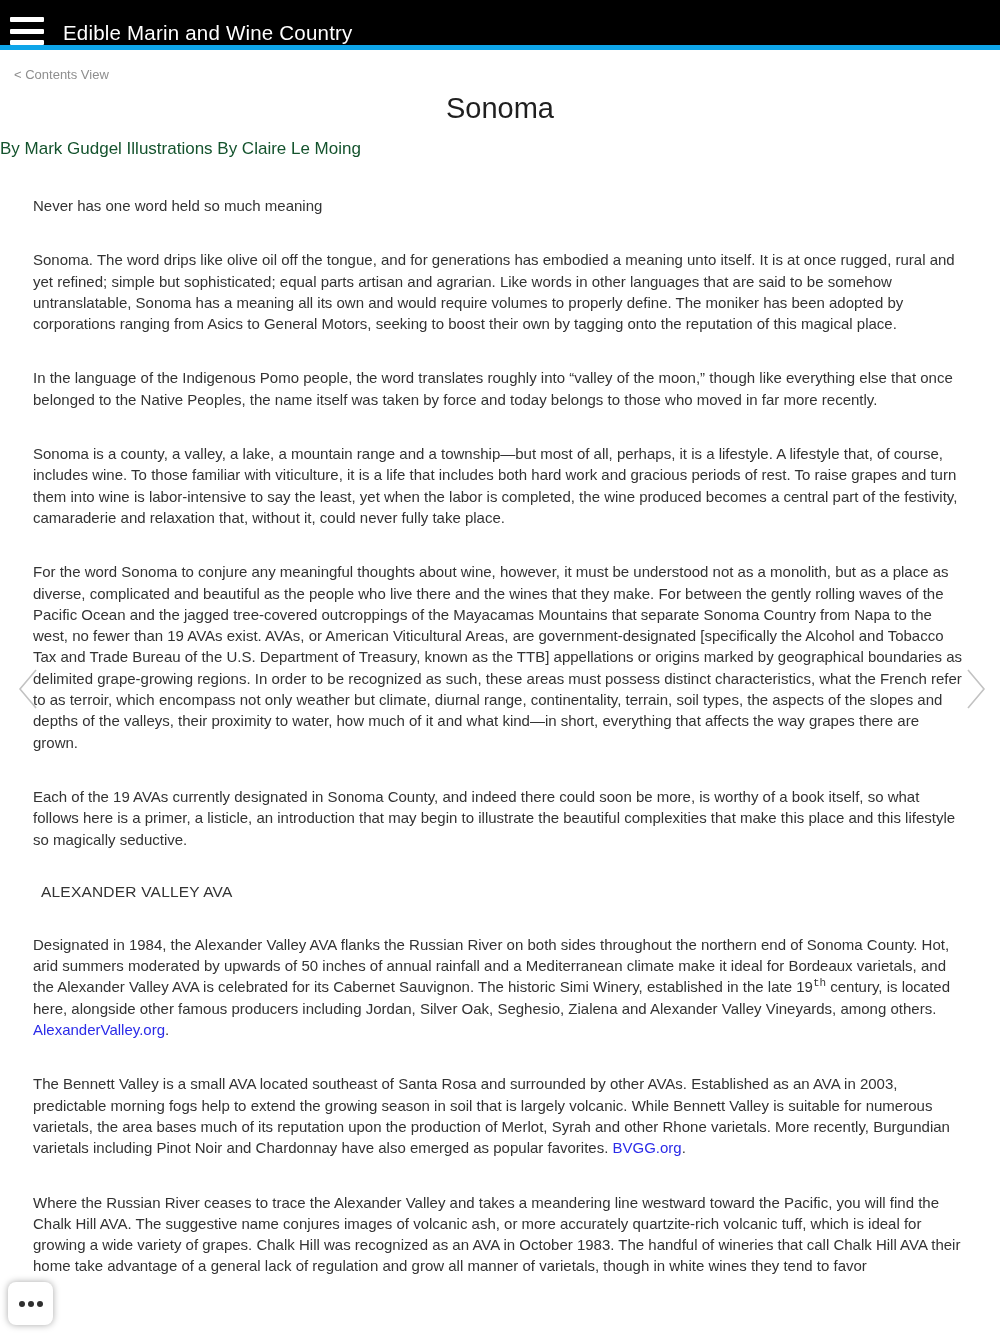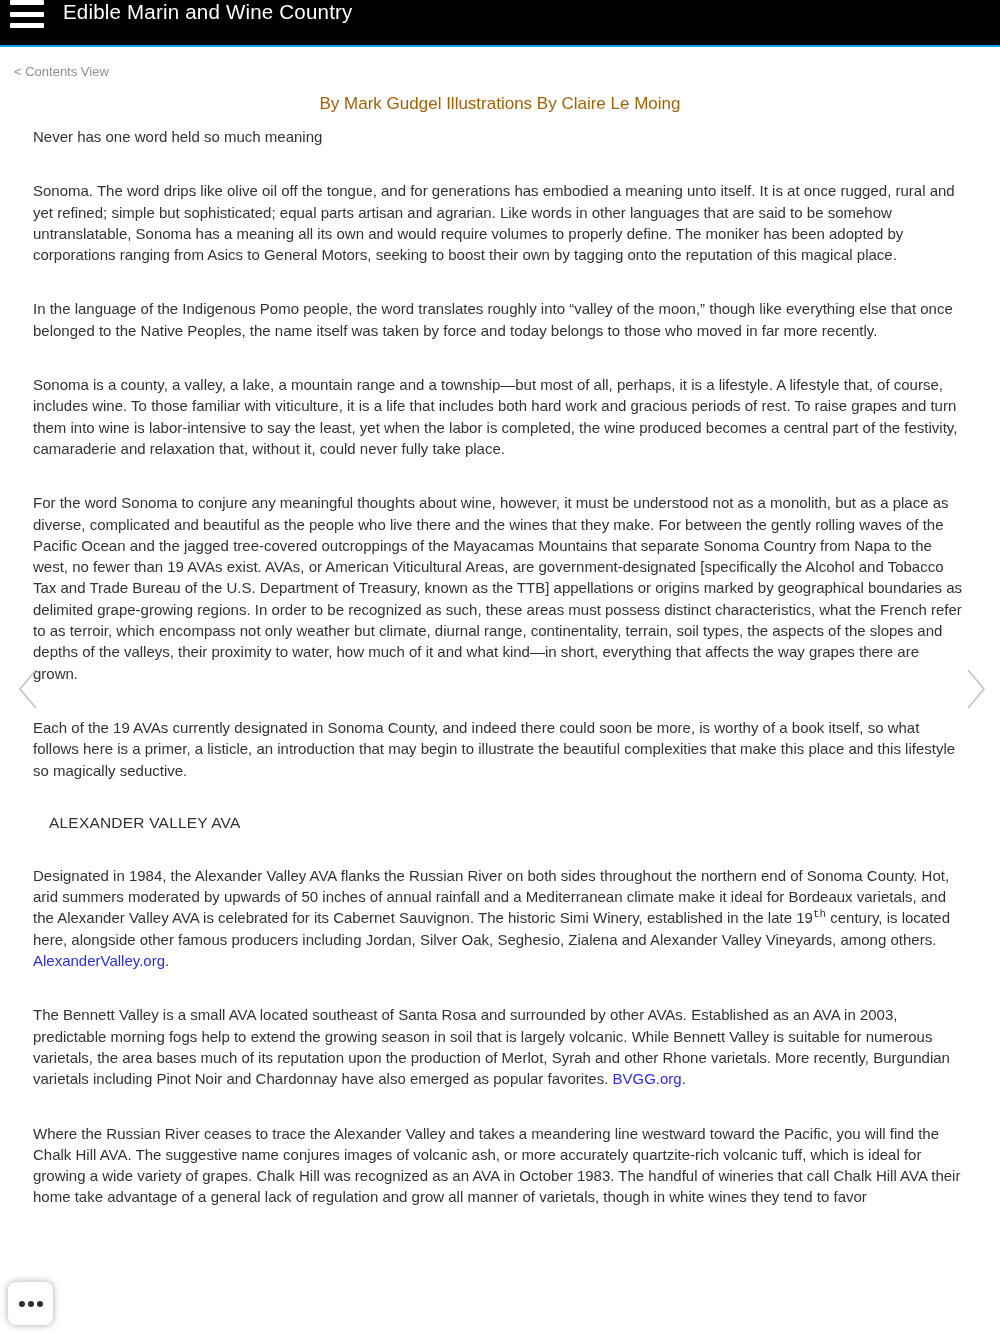--- a/index.html
+++ b/index.html
@@ -16,8 +16,8 @@
     height: 45px;
     background: #000000;
     display: flex;
-    align-items: flex-start;
-    border-bottom: 2px solid #0ea5e9;
+    align-items: flex-end;
+    border-bottom: 5px solid #0ea5e9;
   }
   .menu-btn {
     width: 34px;

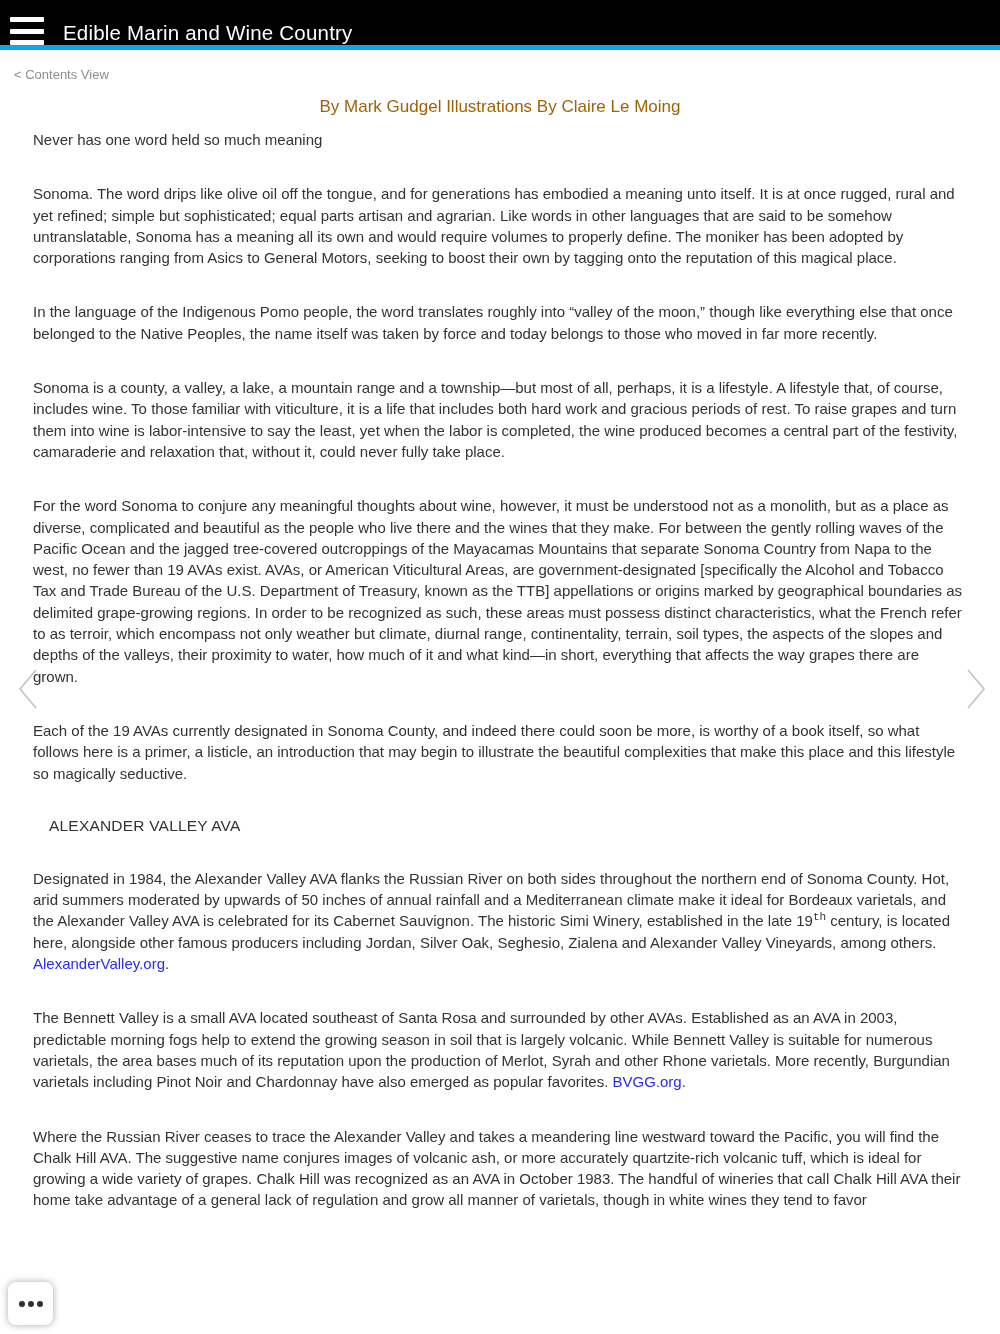--- a/index.html
+++ b/index.html
@@ -141,6 +141,7 @@
 </div>
 
 <main>
+  <h1 class="article-title">Sonoma</h1>
   <div class="byline">By Mark Gudgel Illustrations By Claire Le Moing</div>
 
   <div class="content">

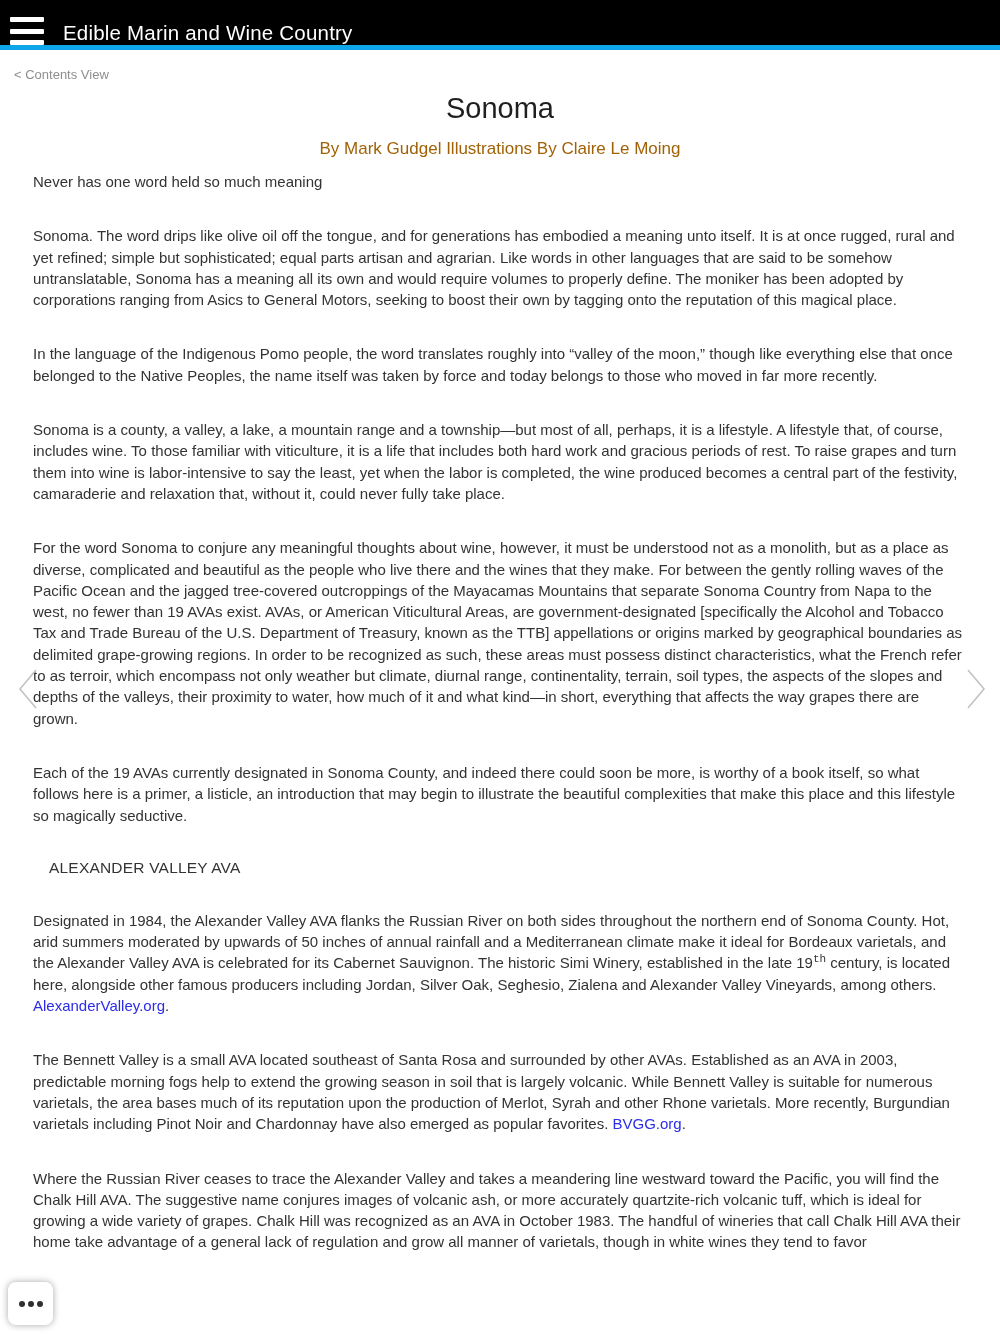--- a/index.html
+++ b/index.html
@@ -58,8 +58,8 @@
   }
   .byline {
     font-size: 17px;
-    color: #a16207;
-    text-align: center;
+    color: #14532d;
+    text-align: left;
     margin: 14px 0 0 0;
   }
   .content {

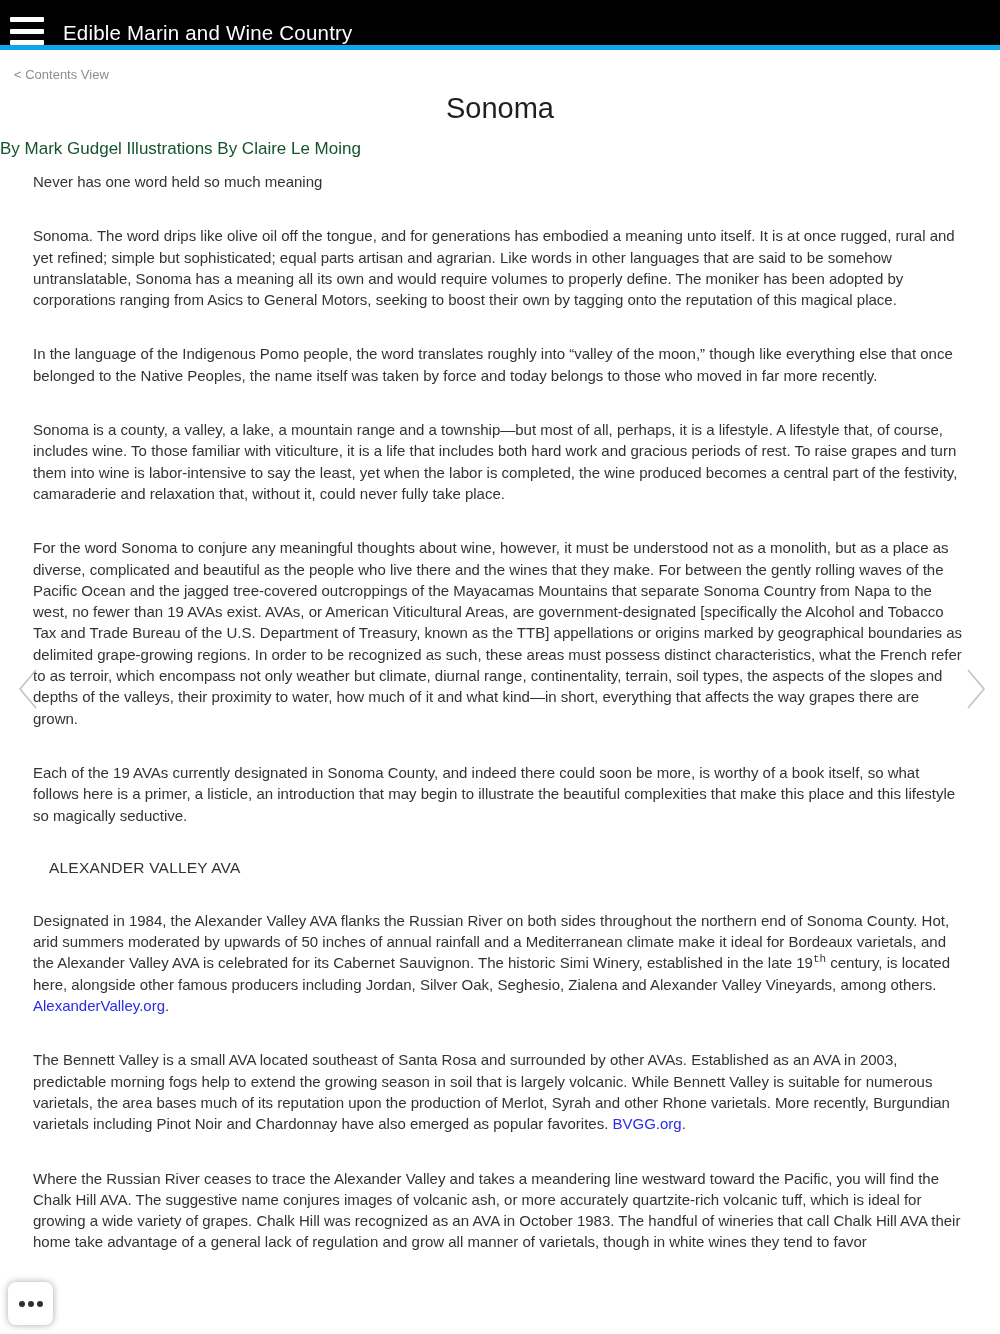--- a/index.html
+++ b/index.html
@@ -73,7 +73,7 @@
     text-align: left;
   }
   .content p.intro {
-    margin-top: 12px;
+    margin-top: 36px;
   }
   .content h2 {
     font-size: 15.5px;

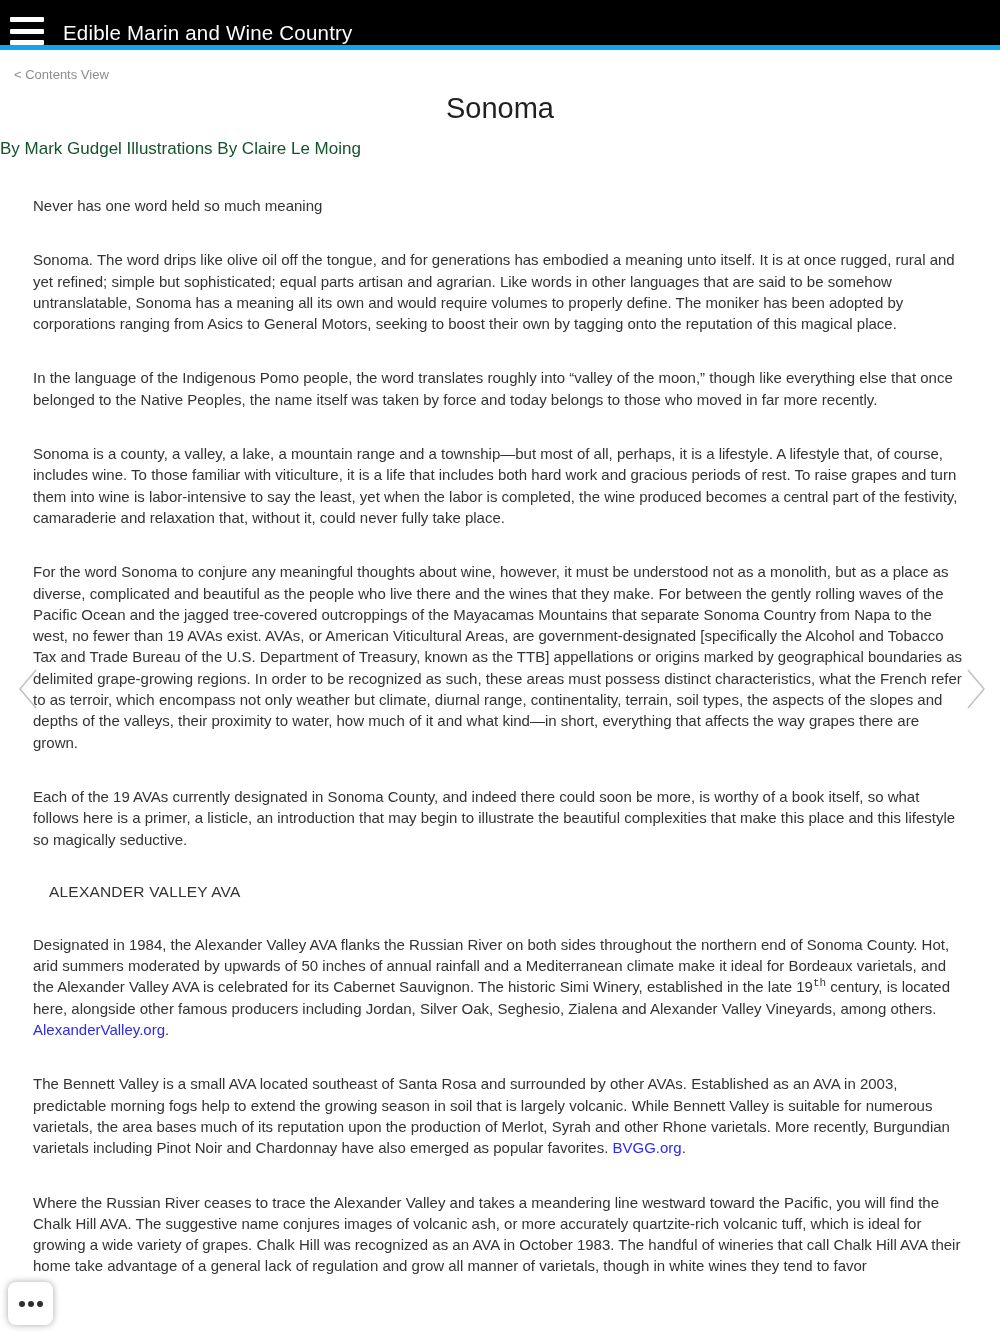--- a/index.html
+++ b/index.html
@@ -79,7 +79,7 @@
     font-size: 15.5px;
     font-weight: 400;
     color: #333333;
-    margin: 0 0 33px 16px;
+    margin: 0 0 33px 8px;
     letter-spacing: 0.2px;
   }
   .content sup {

